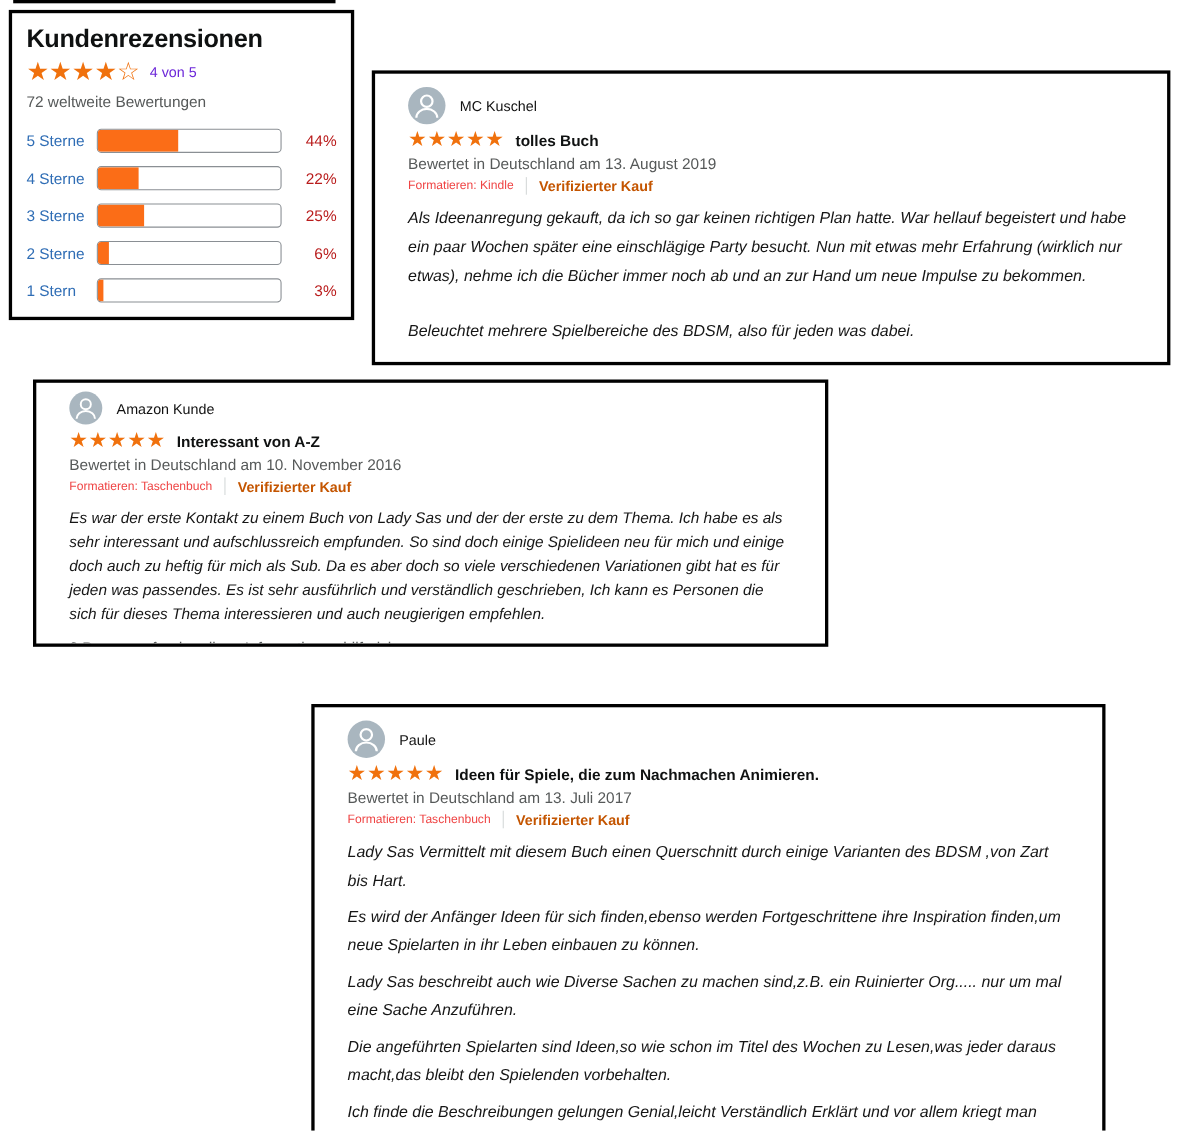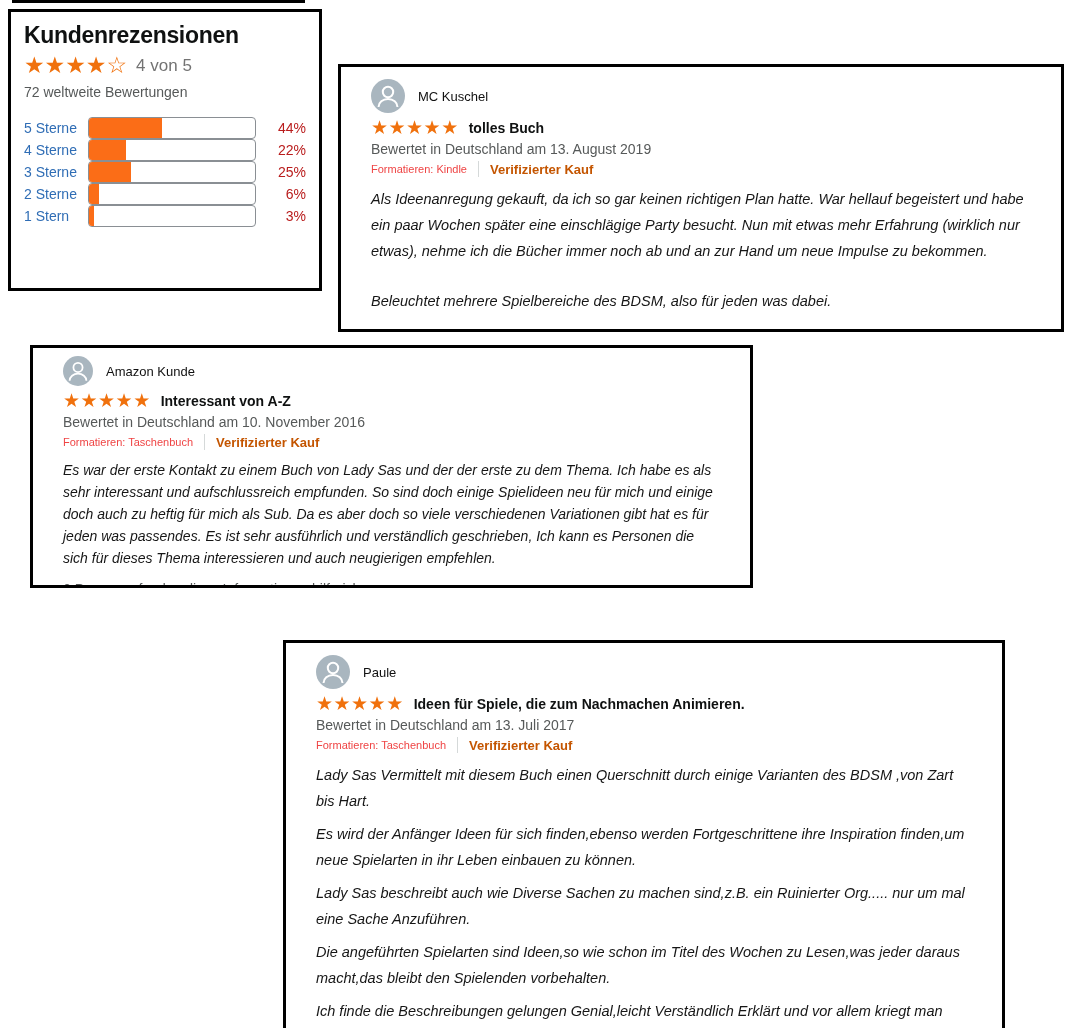--- a/index.html
+++ b/index.html
@@ -18,7 +18,7 @@
   .summary-stars-row{display:flex;align-items:center;gap:9px;margin-bottom:7px;}
   .stars{color:#f0710d;line-height:1;white-space:nowrap;}
   .stars.big{font-size:23px;}
-  .rating-text{font-size:17px;color:#737373;}
+  .rating-text{font-size:13px;color:#6d28d9;}
   .total-label{font-size:14px;color:#565959;margin-bottom:17px;}
   .histogram{display:flex;flex-direction:column;}
   .hist-row{display:flex;align-items:center;font-size:14px;height:22px;}

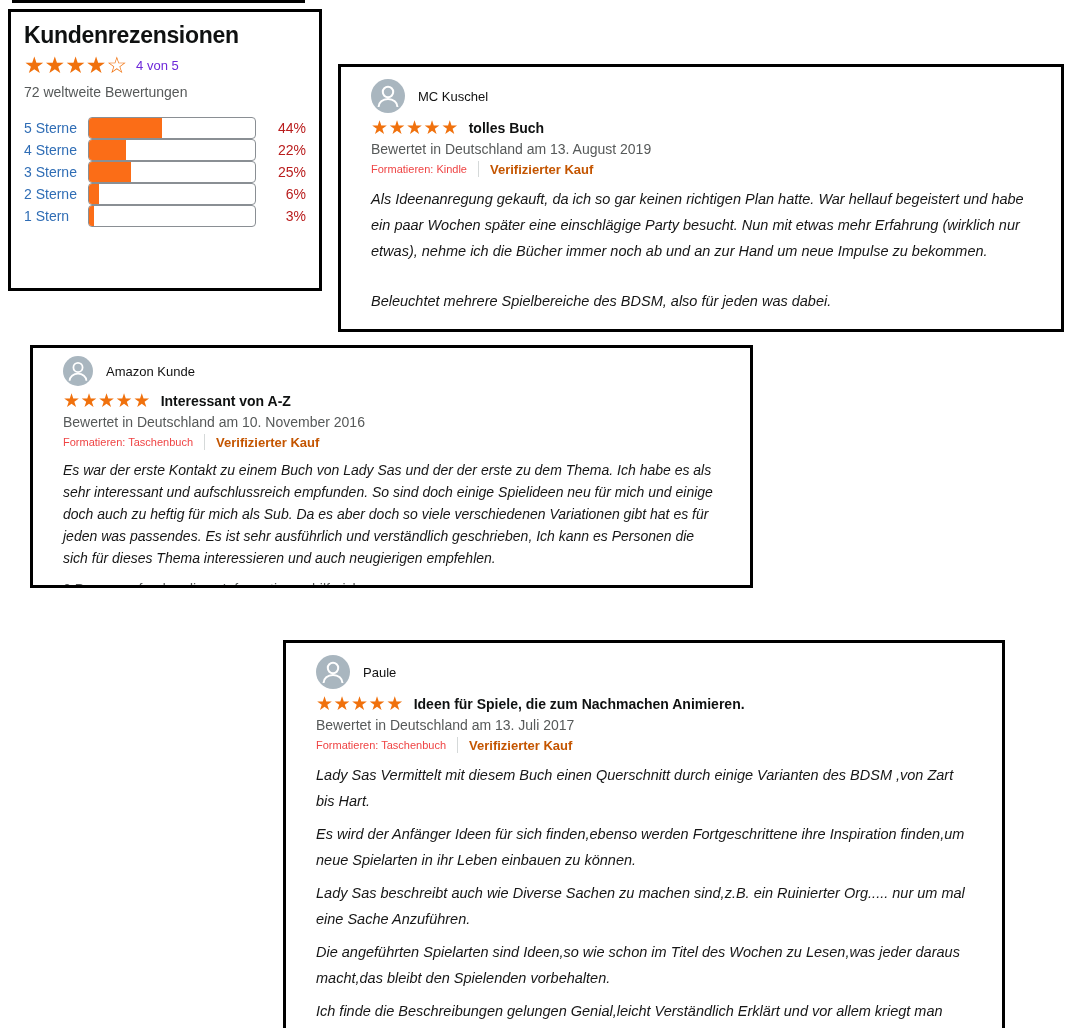--- a/index.html
+++ b/index.html
@@ -20,7 +20,7 @@
   .stars.big{font-size:23px;}
   .rating-text{font-size:13px;color:#6d28d9;}
   .total-label{font-size:14px;color:#565959;margin-bottom:17px;}
-  .histogram{display:flex;flex-direction:column;}
+  .histogram{display:flex;flex-direction:column;gap:12px;}
   .hist-row{display:flex;align-items:center;font-size:14px;height:22px;}
   .hist-label{width:60px;color:#2f6db5;flex:none;}
   .hist-bar{

